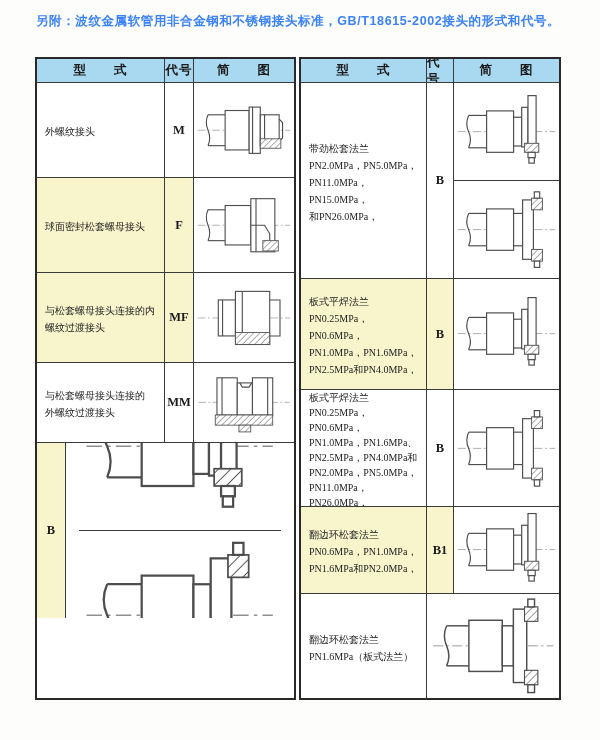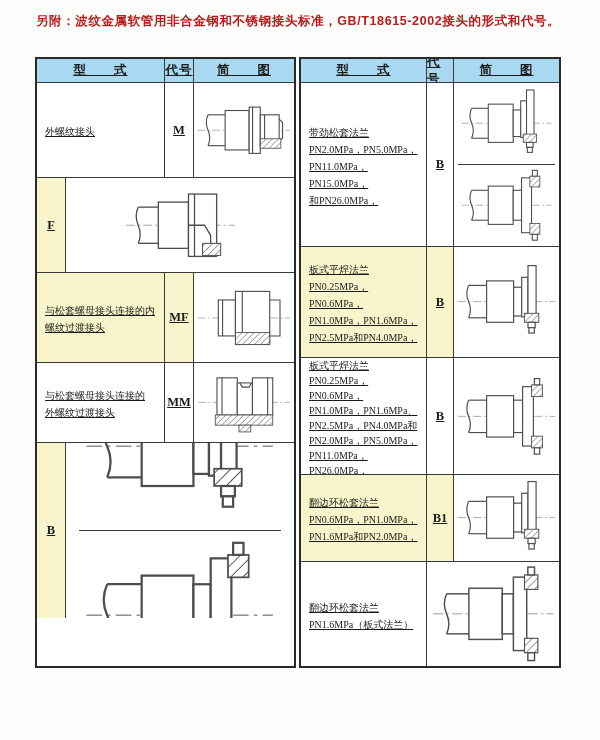--- a/index.html
+++ b/index.html
@@ -15,7 +15,7 @@
     position:absolute; left:36px; top:13px;
     font-family:"Liberation Sans","DejaVu Sans",sans-serif;
     font-weight:bold; font-size:12.5px; letter-spacing:.6px;
-    color:#b91c1c;
+    color:#3b82f6;
   }
   .tables { position:absolute; left:35px; top:57px; display:flex; gap:3px; }
   .tbl { border:2px solid #2a2a2a; background:#fff; }

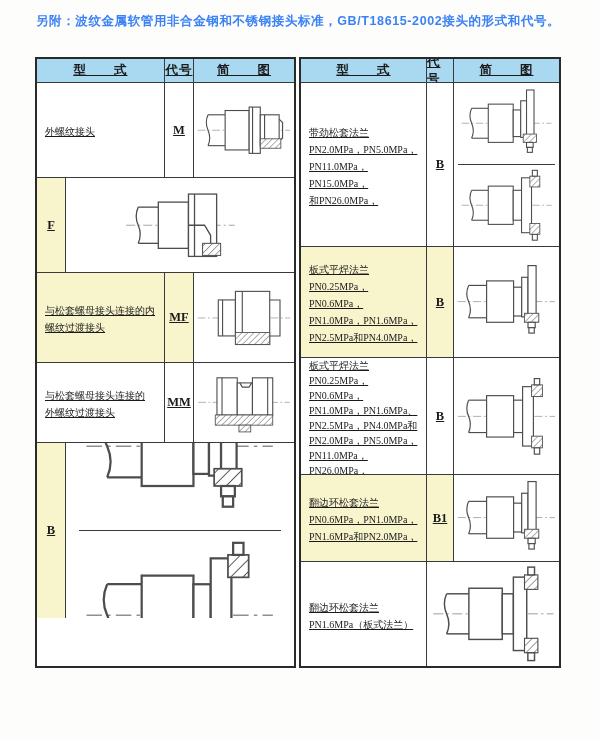--- a/index.html
+++ b/index.html
@@ -21,7 +21,7 @@
   .tbl { border:2px solid #2a2a2a; background:#fff; }
   .tbl-left  { width:261px; }
   .tbl-right { width:262px; }
-  .row { display:flex; border-bottom:1.5px solid #3a3a3a;text-decoration:underline; }
+  .row { display:flex; border-bottom:1.5px solid #3a3a3a; }
   .row:last-child { border-bottom:none; }
   .cell { border-right:1.5px solid #3a3a3a; overflow:hidden; }
   .cell:last-child { border-right:none; }

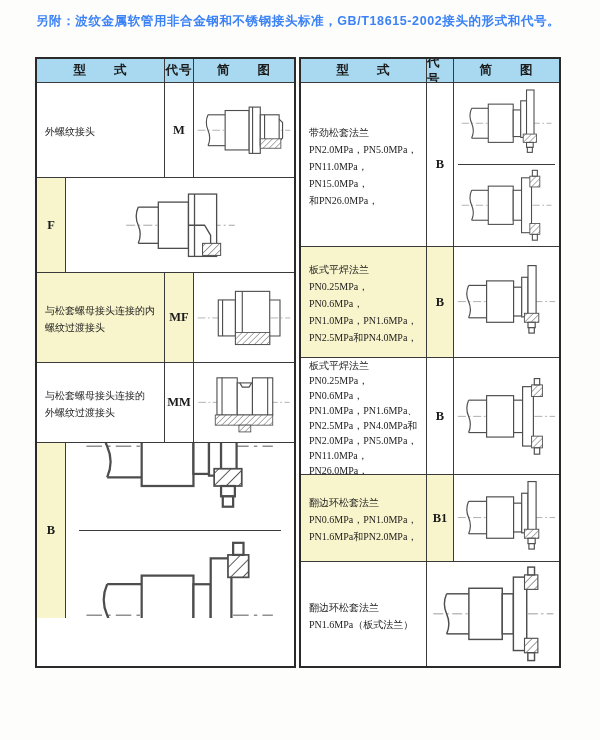--- a/index.html
+++ b/index.html
@@ -198,7 +198,7 @@
       <div class="cell c-diag">简　　图</div>
     </div>
 
-    <div class="row" style="height:164px">
+    <div class="row" style="height:196px">
       <div class="cell c-type">带劲松套法兰
 PN2.0MPa，PN5.0MPa，
 PN11.0MPa，PN15.0MPa，

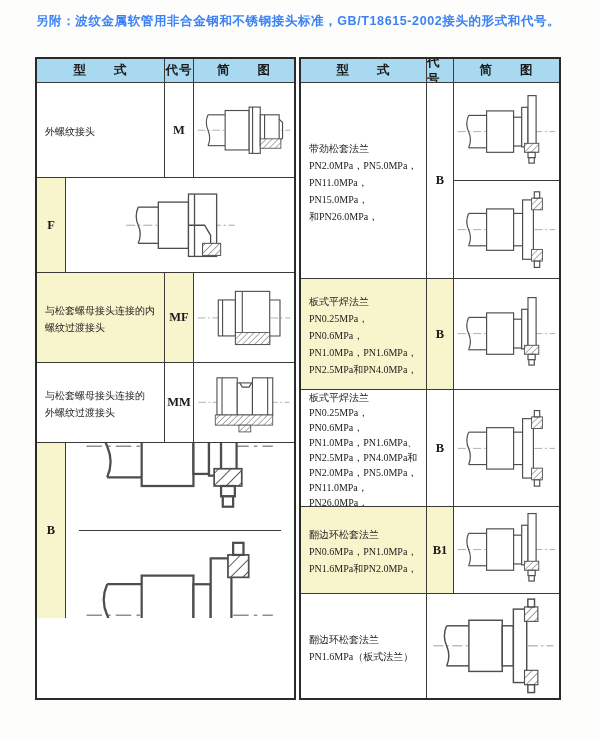--- a/index.html
+++ b/index.html
@@ -101,6 +101,7 @@
     </div>
 
     <div class="row" style="height:95px">
+      <div class="cell c-type hl">球面密封松套螺母接头</div>
       <div class="cell c-code hl">F</div>
       <div class="cell c-diag">
           <svg viewBox="0 0 112 86">

